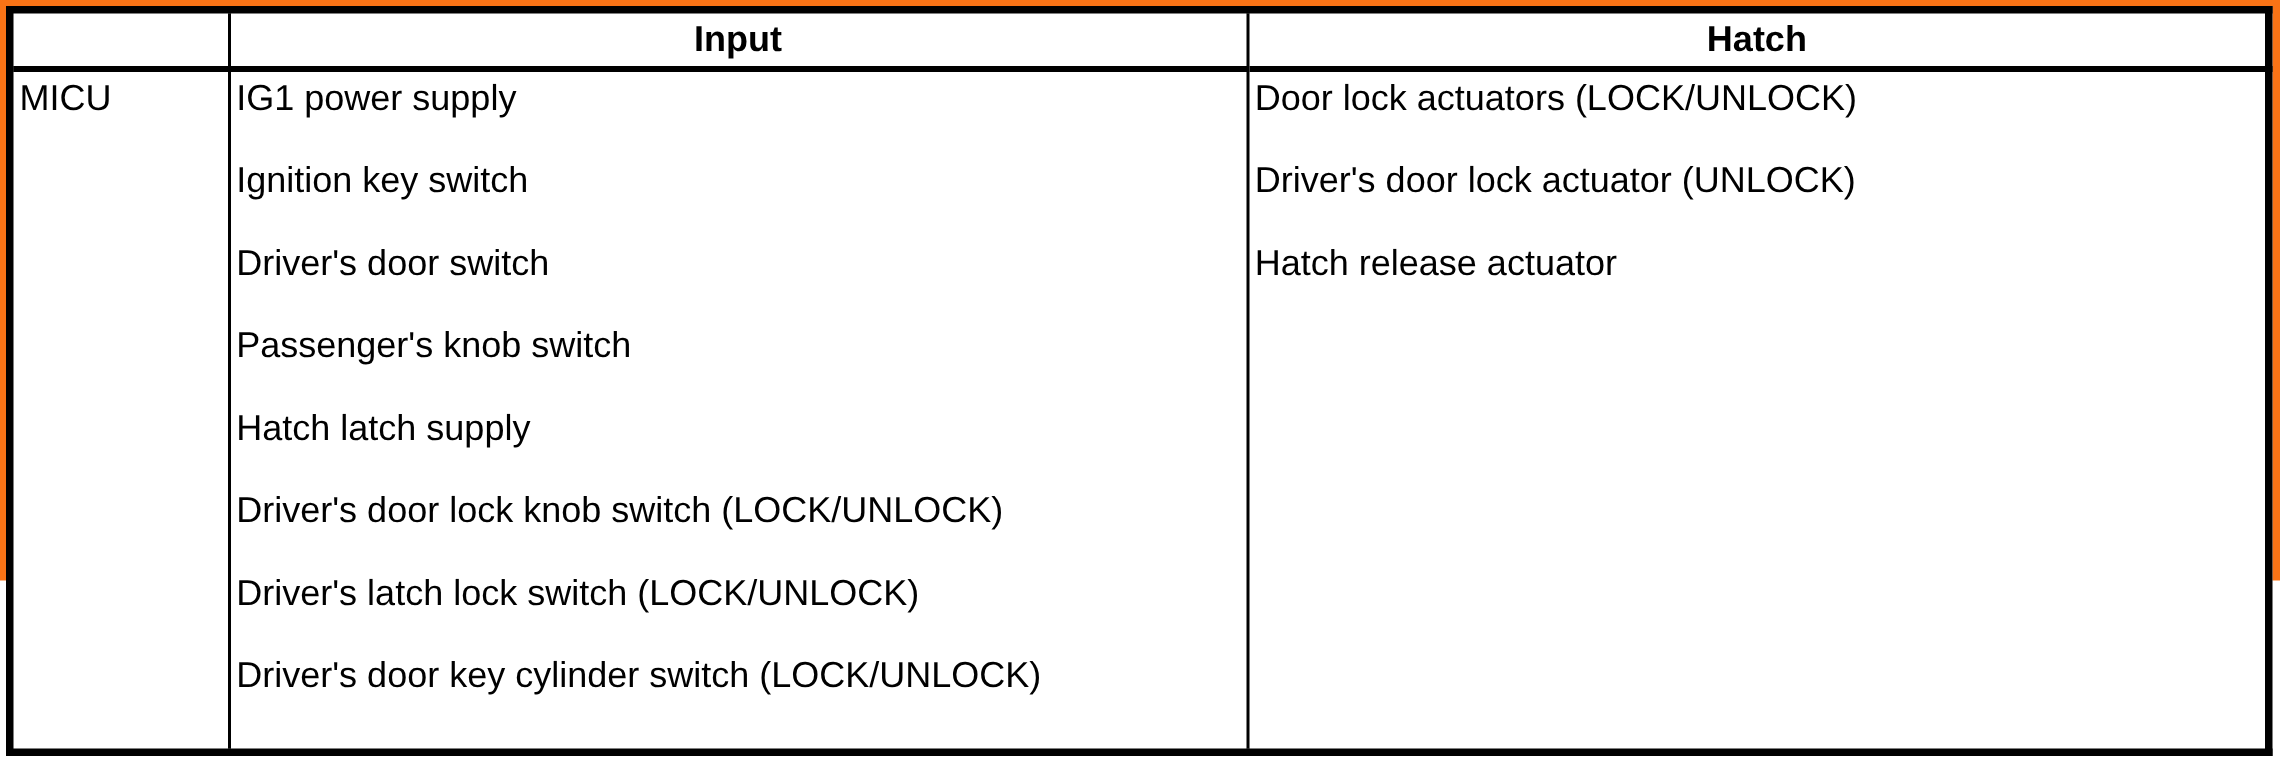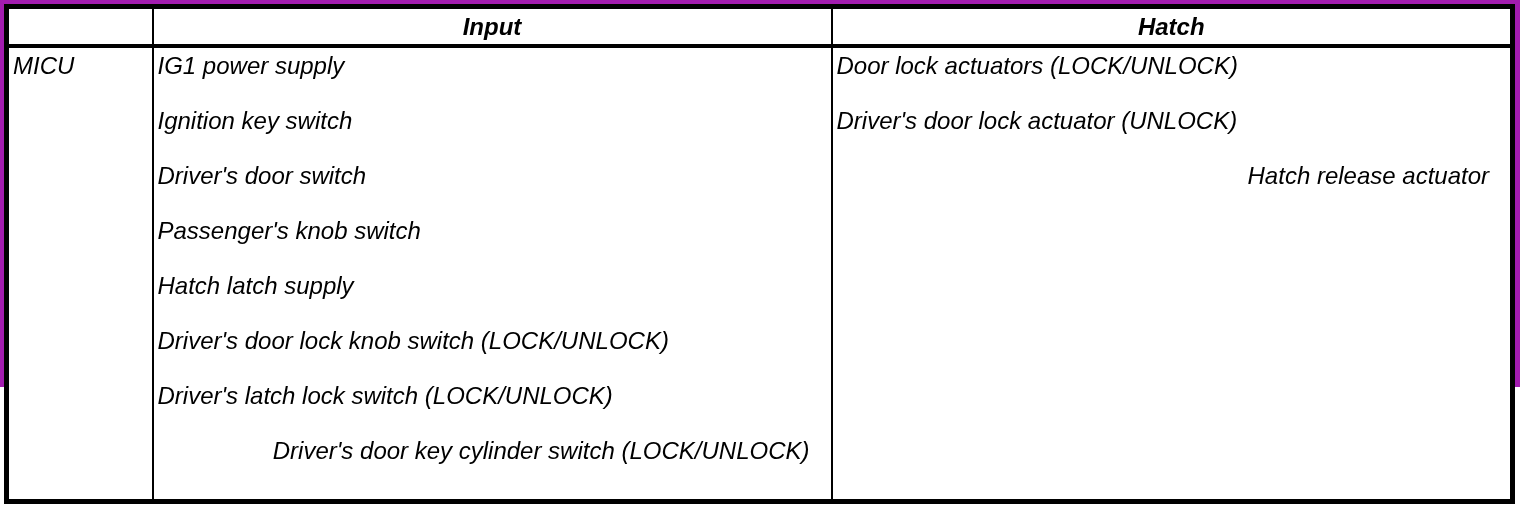--- a/index.html
+++ b/index.html
@@ -14,8 +14,7 @@
     position: relative;
     width: 1520px;
     height: 387px;
-    background: #a21caf;
-    font-style: italic;
+    background: #f97316;
   }
   table.io-table {
     position: absolute;

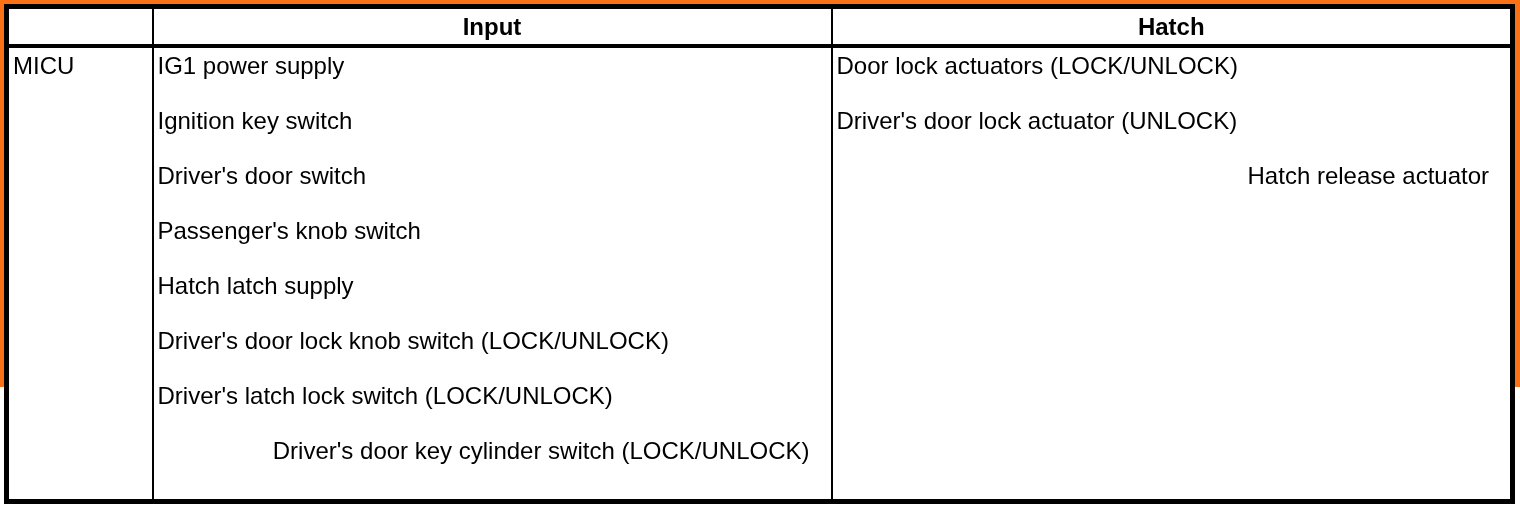--- a/index.html
+++ b/index.html
@@ -57,7 +57,7 @@
     border-top: 2px solid #000000;
   }
   .item-list .item { margin-bottom: 29px; }
-  .item-list .item:last-child { margin-bottom: 0; text-align: right; }
+  .item-list .item:last-child { margin-bottom: 0; }
 </style>
 </head>
 <body>

